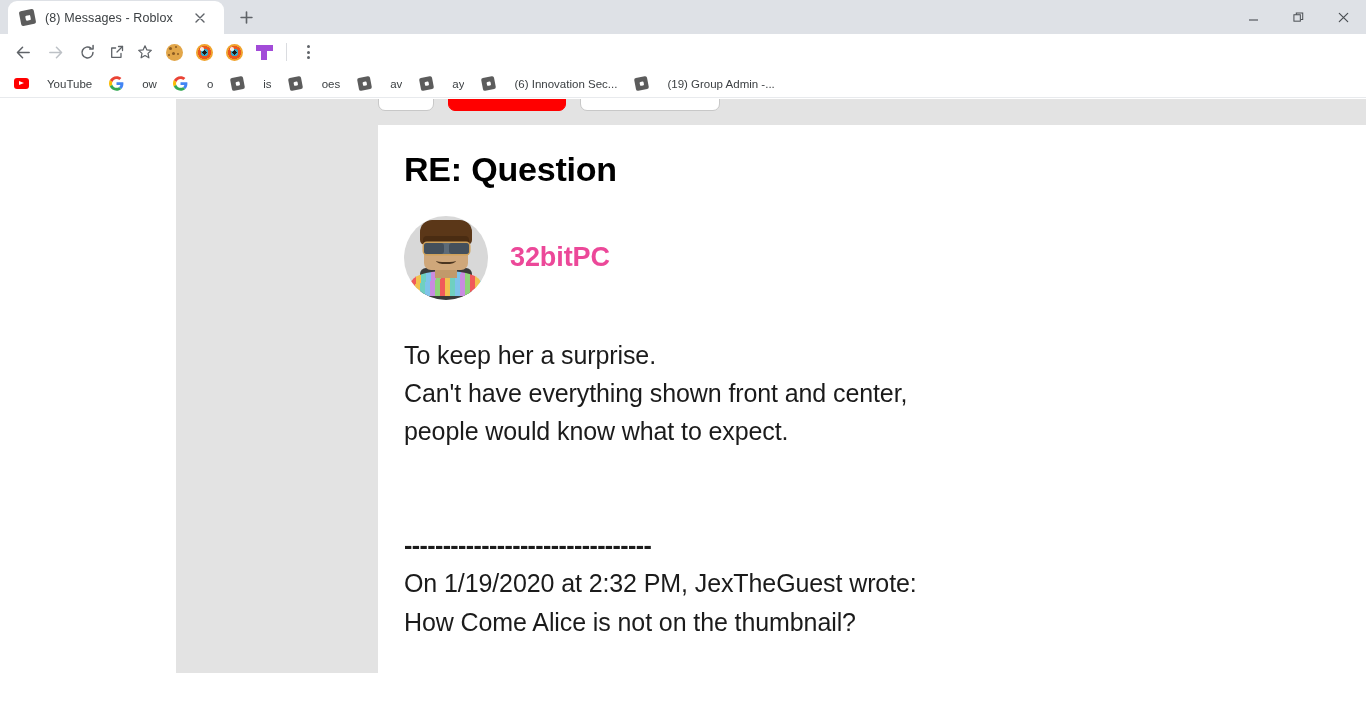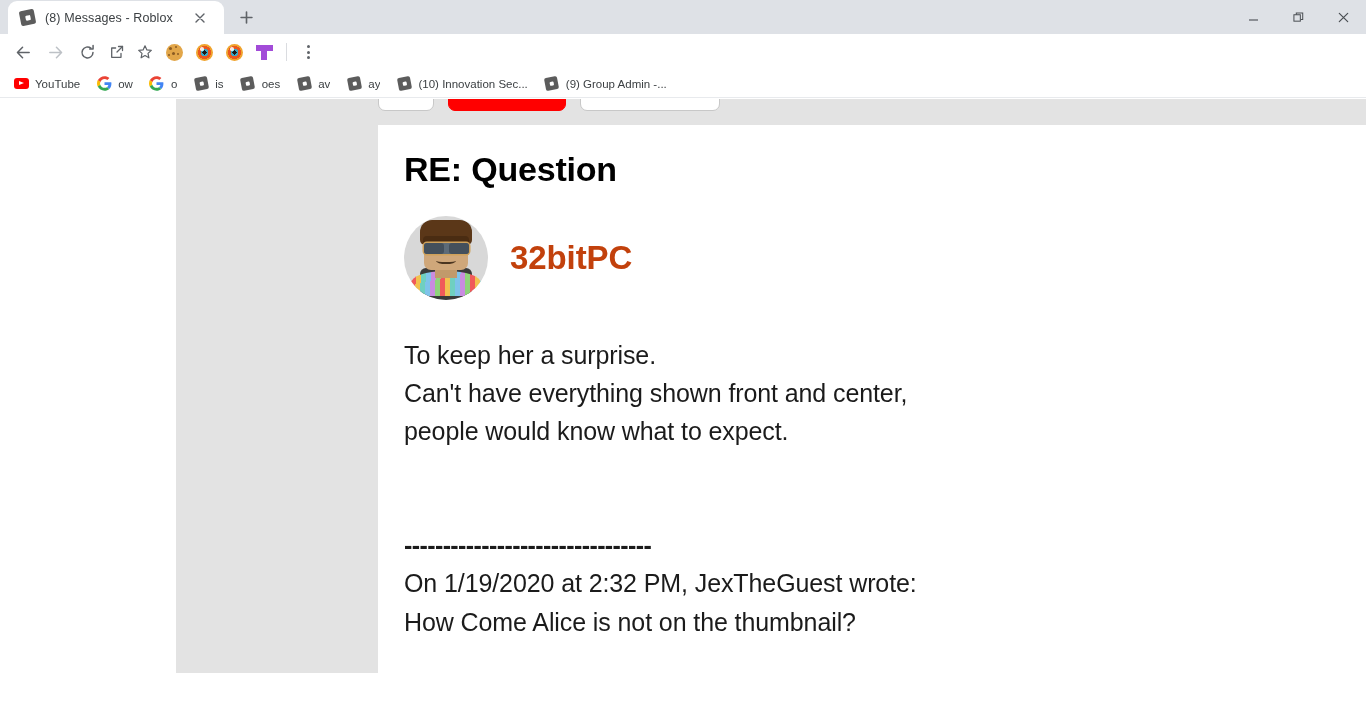--- a/index.html
+++ b/index.html
@@ -136,7 +136,7 @@
   }
   .bm-ico { width: 16px; height: 16px; flex: 0 0 16px;
             display:flex; align-items:center; justify-content:center; }
-  .bm-label { max-width: 118px; overflow: hidden; text-overflow: ellipsis; }
+  .bm-label { max-width: 118px; overflow: hidden; text-overflow: ellipsis; margin-left: 12px; }
   .yt {
     width: 15px; height: 11px; background: #ff0000; border-radius: 3px;
     position: relative;

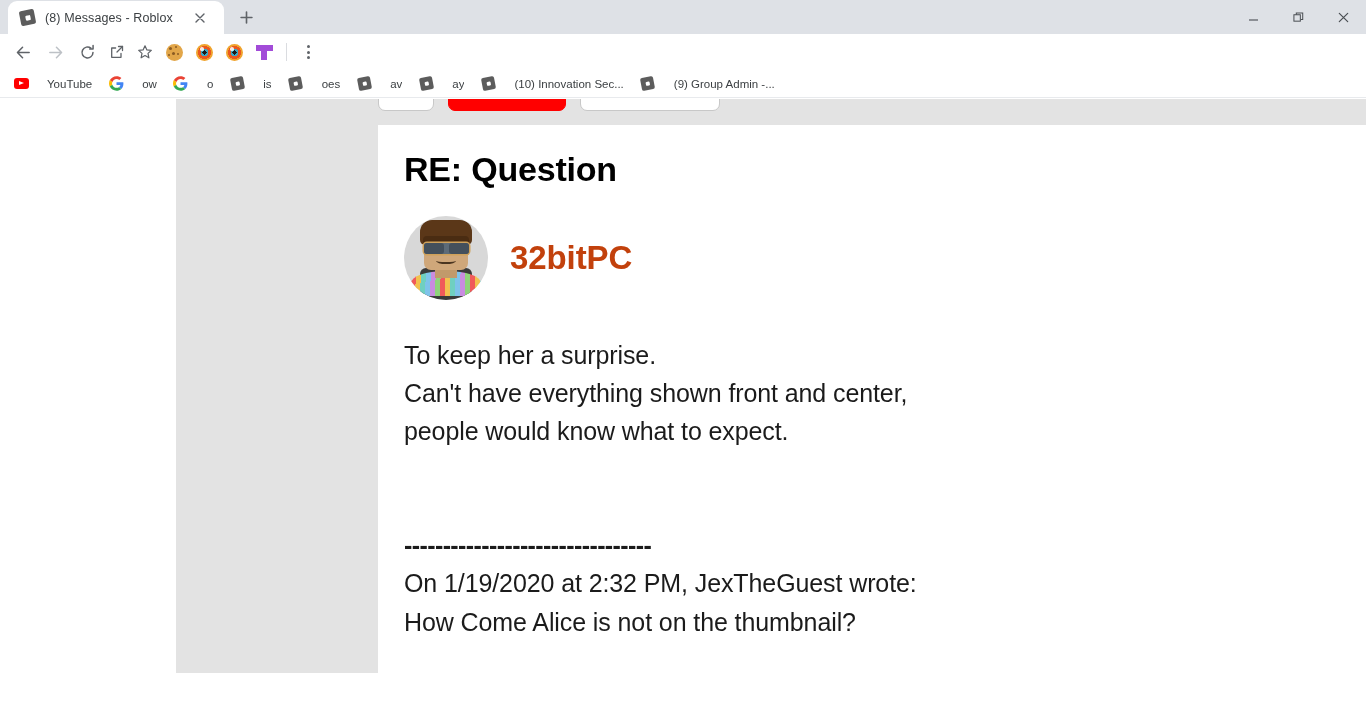--- a/index.html
+++ b/index.html
@@ -412,7 +412,7 @@
       <span class="bm-ico">
           <span class="rbx-bm"></span>
         </span>
-      <span class="bm-label">(10) Innovation Sec...</span>
+      <span class="bm-label">(6) Innovation Sec...</span>
     </div>
     <div class="bm">
       <span class="bm-ico">

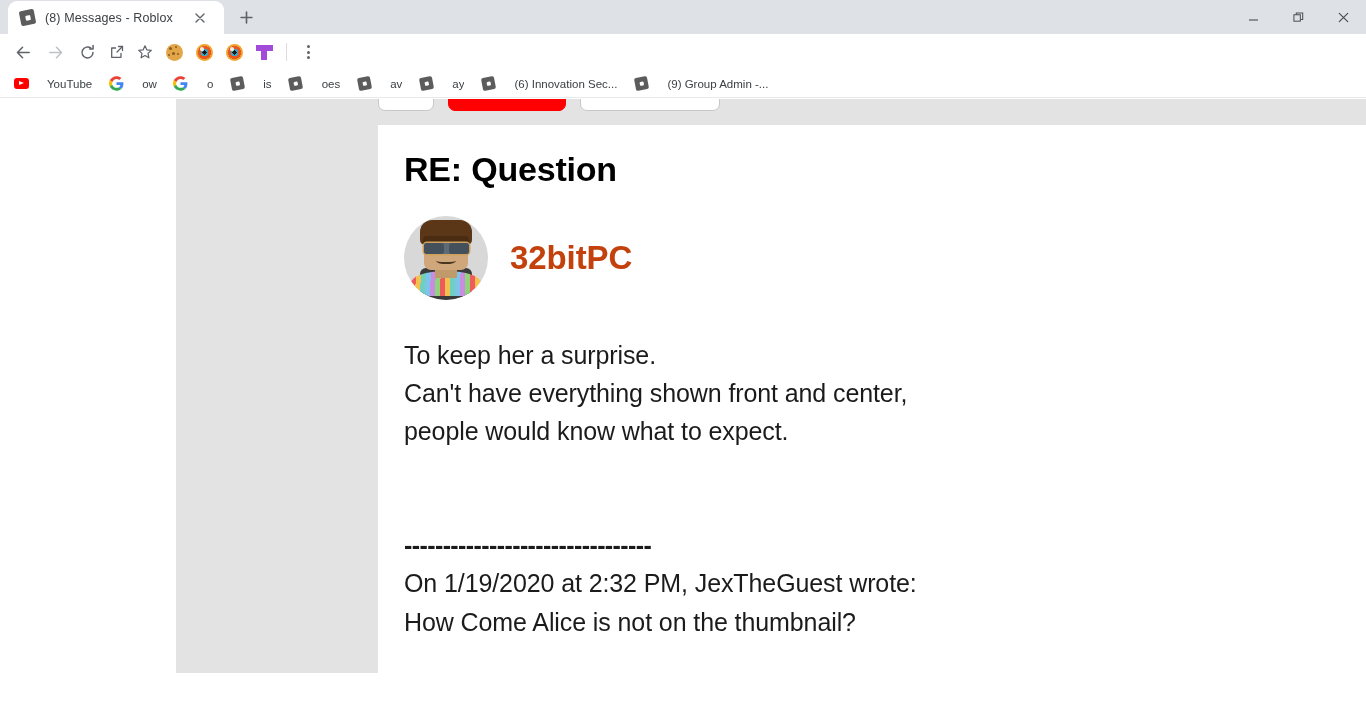--- a/index.html
+++ b/index.html
@@ -418,7 +418,7 @@
       <span class="bm-ico">
           <span class="rbx-bm"></span>
         </span>
-      <span class="bm-label">(9) Group Admin -...</span>
+      <span class="bm-label">(19) Group Admin -...</span>
     </div>
   </div>
 

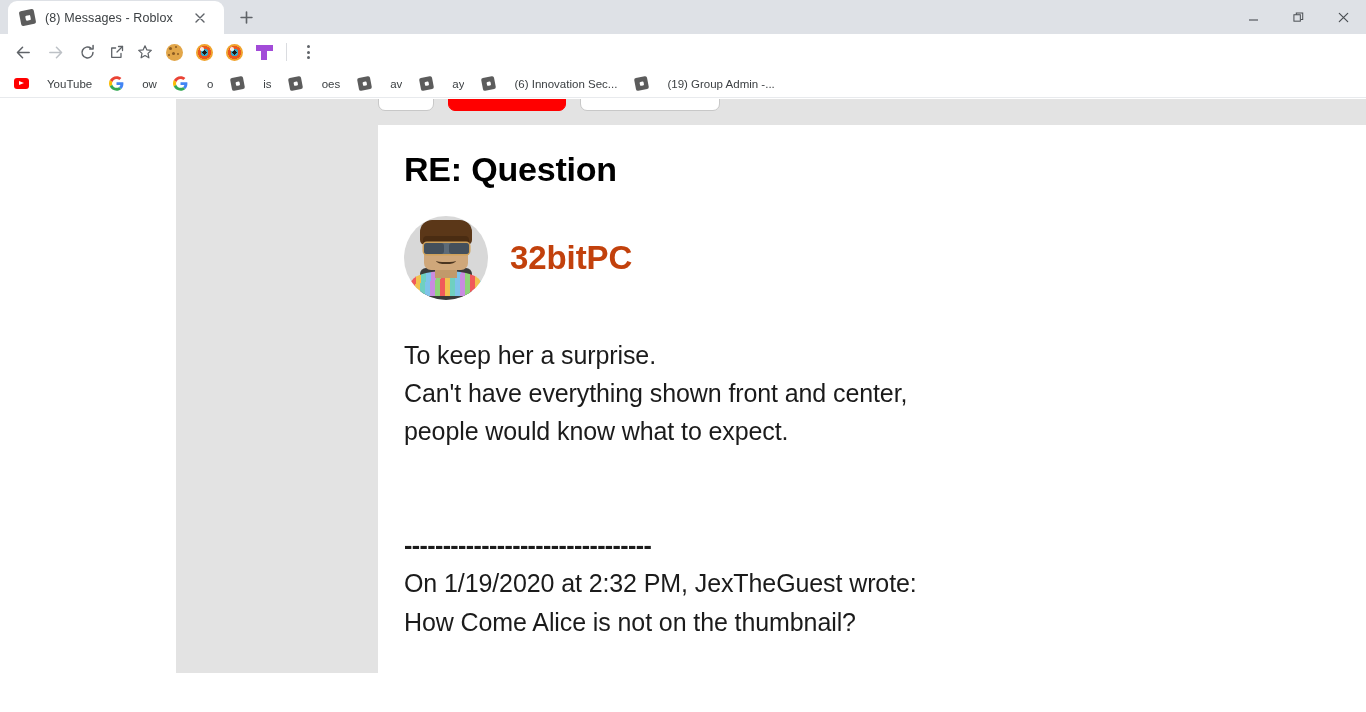--- a/index.html
+++ b/index.html
@@ -231,7 +231,7 @@
 
   .sender-meta { display: flex; flex-direction: column; gap: 8px; }
   .sender-name {
-    font-size: 33px; font-weight: 700; color: #c2410c;
+    font-size: 27px; font-weight: 700; color: #ec4899;
     letter-spacing: -0.1px; line-height: 1;
   }
   .sender-date {

